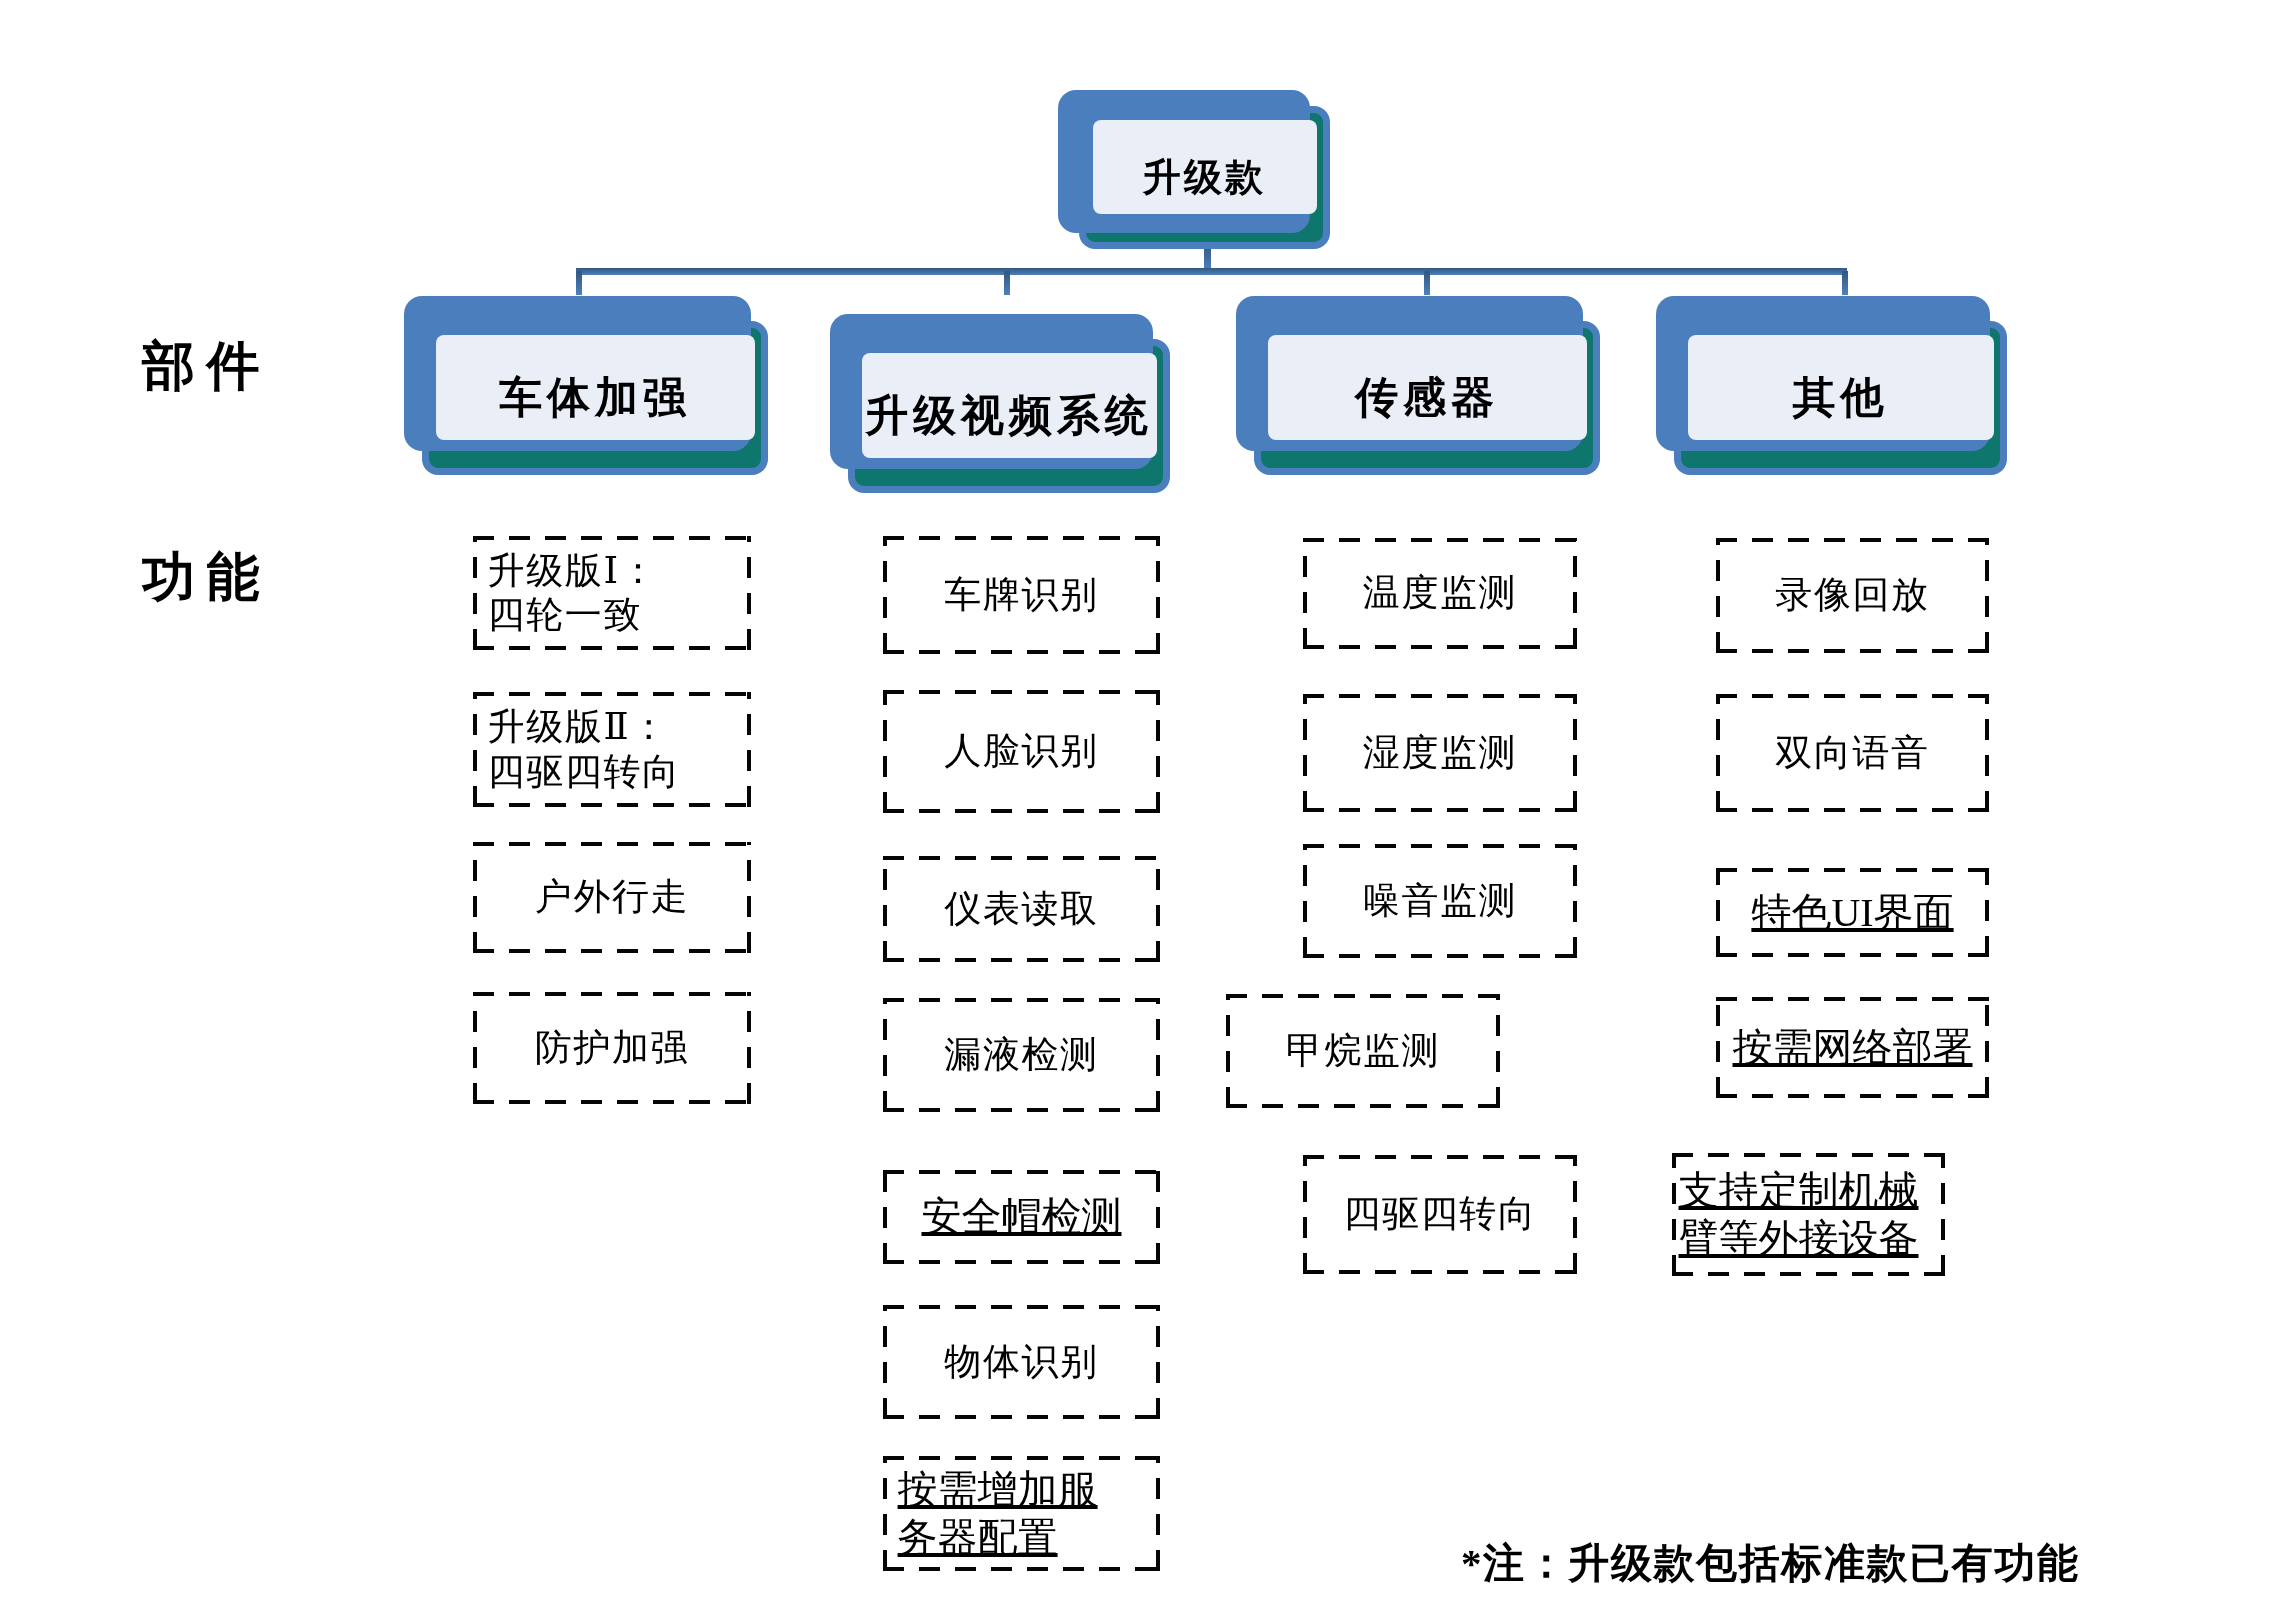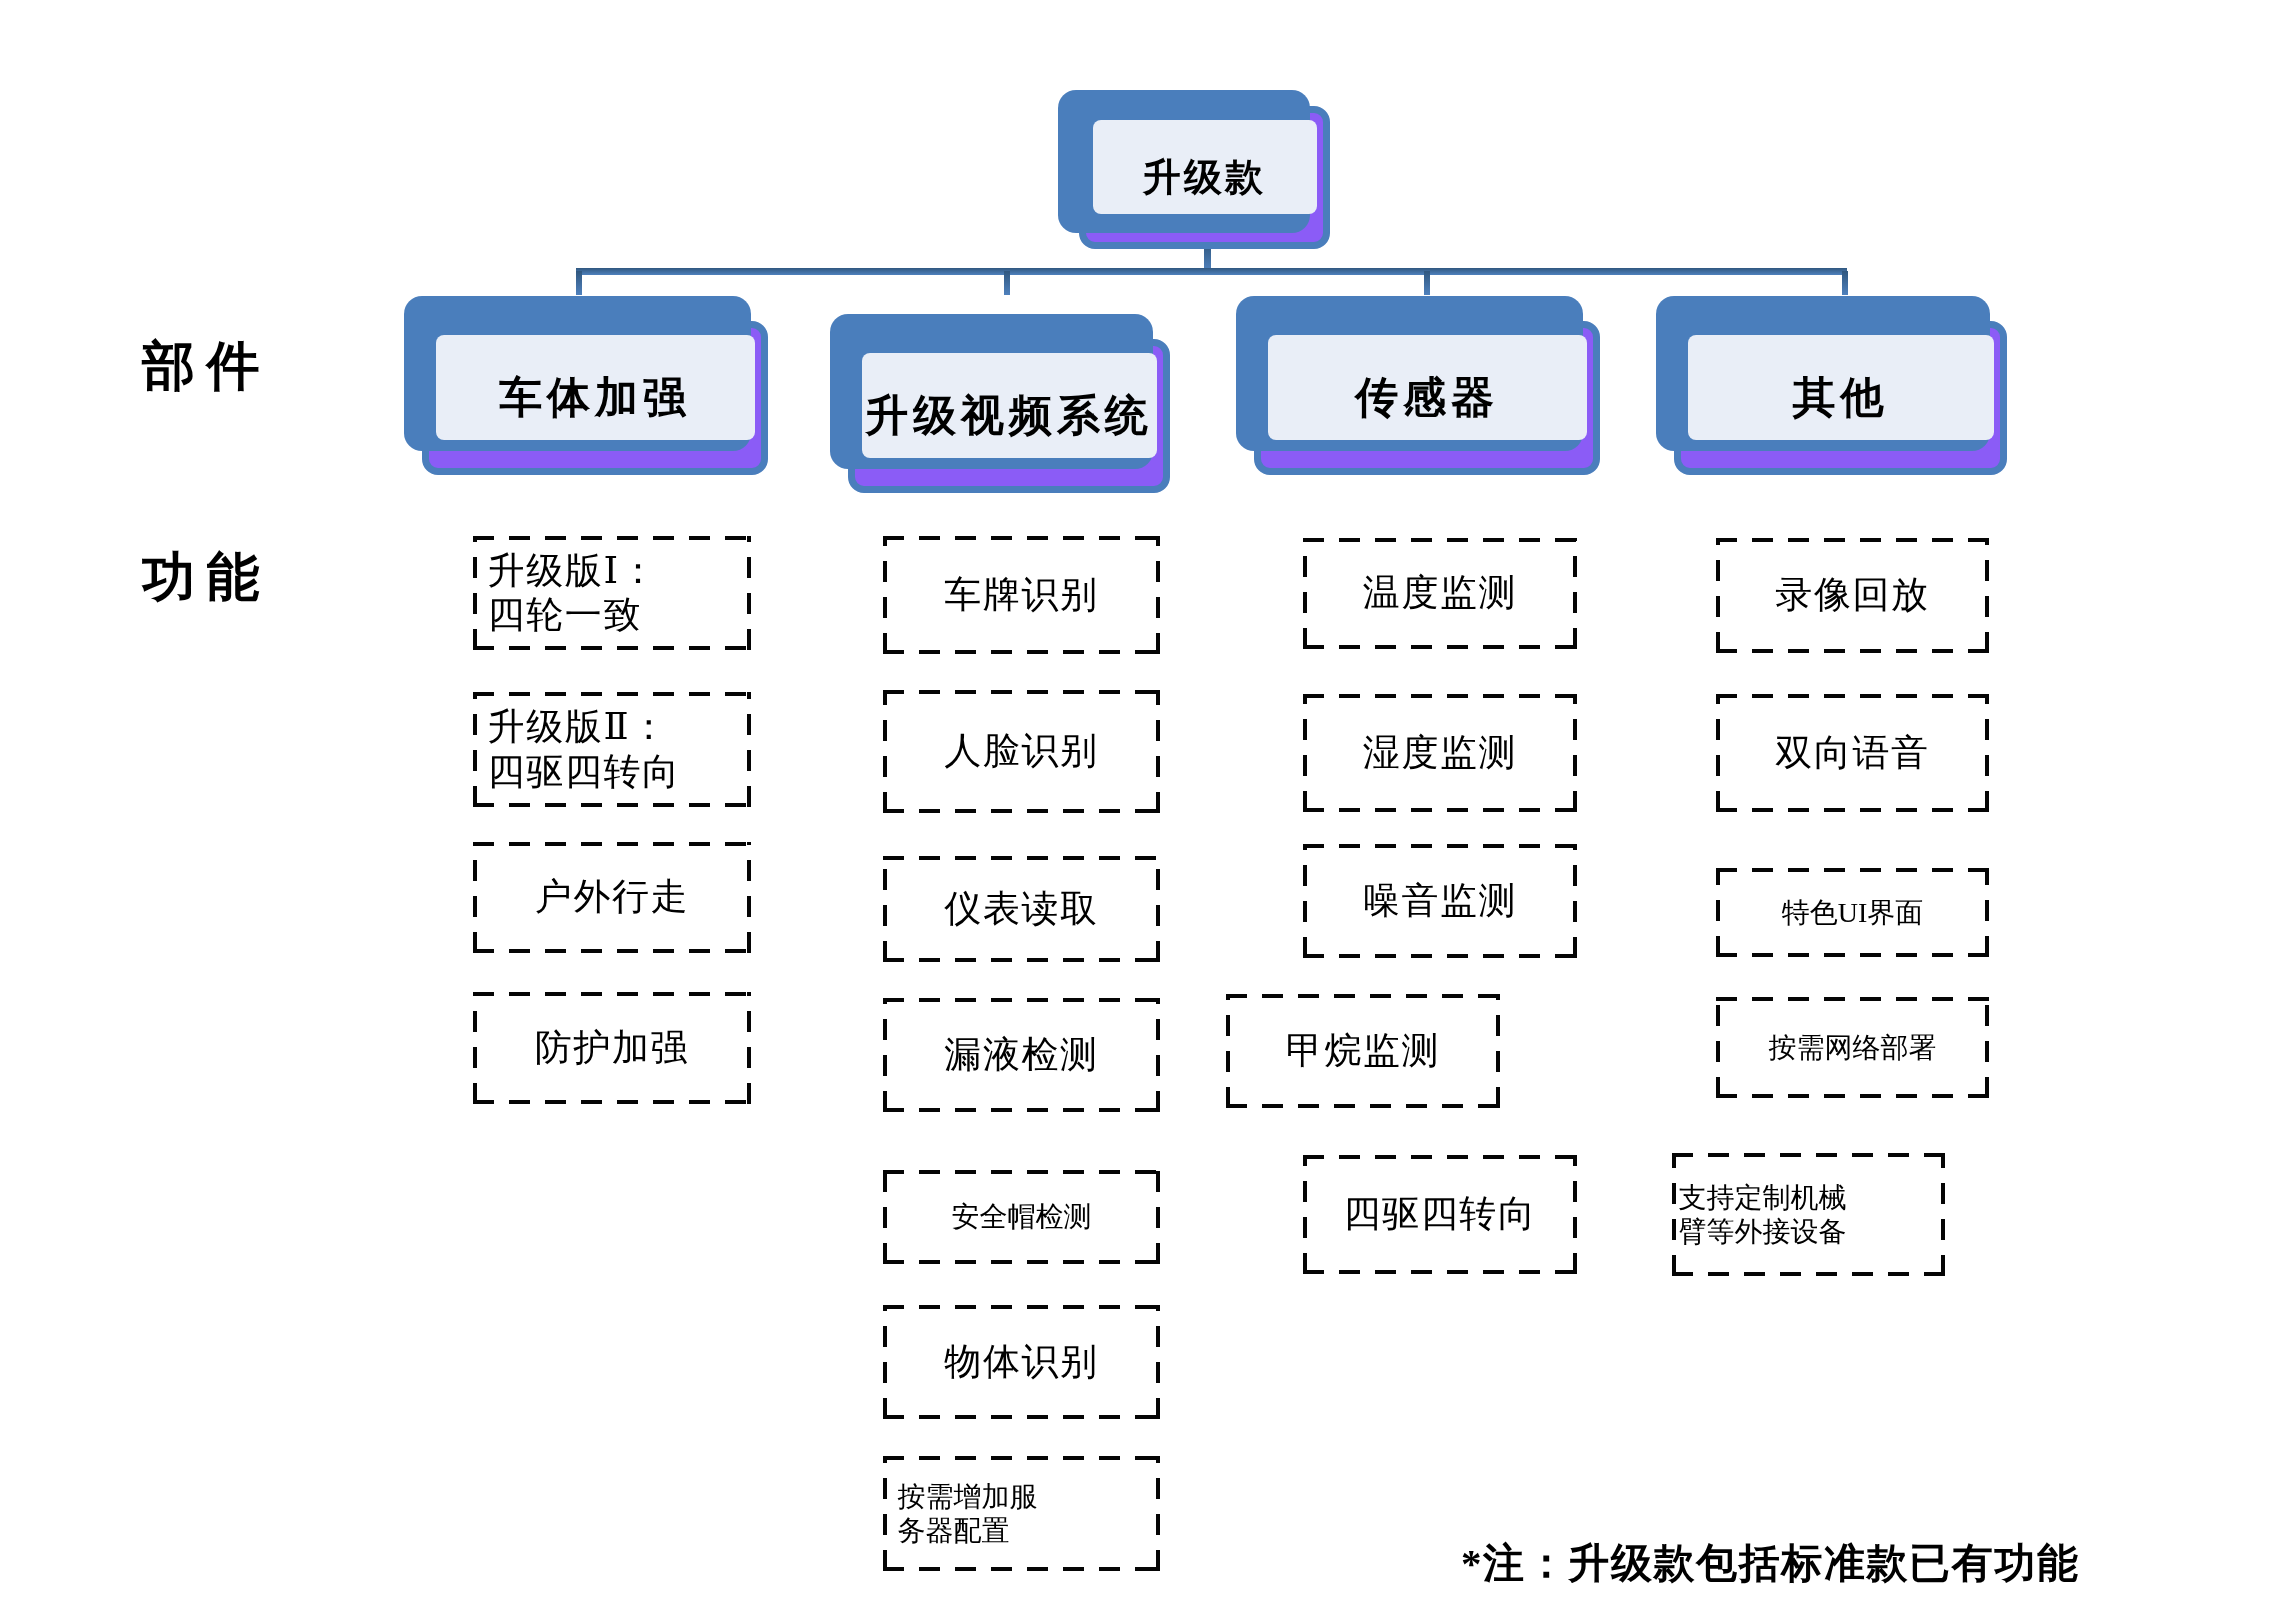--- a/index.html
+++ b/index.html
@@ -10,7 +10,7 @@
 
   
   .node{
-    position:absolute;background:#8b5cf6;border:7.3px solid #4a7ebc;border-radius:16px;
+    position:absolute;background:#0f766e;border:7.3px solid #4a7ebc;border-radius:16px;
     display:flex;align-items:center;justify-content:center;z-index:2;
   }
   .node::before{ 

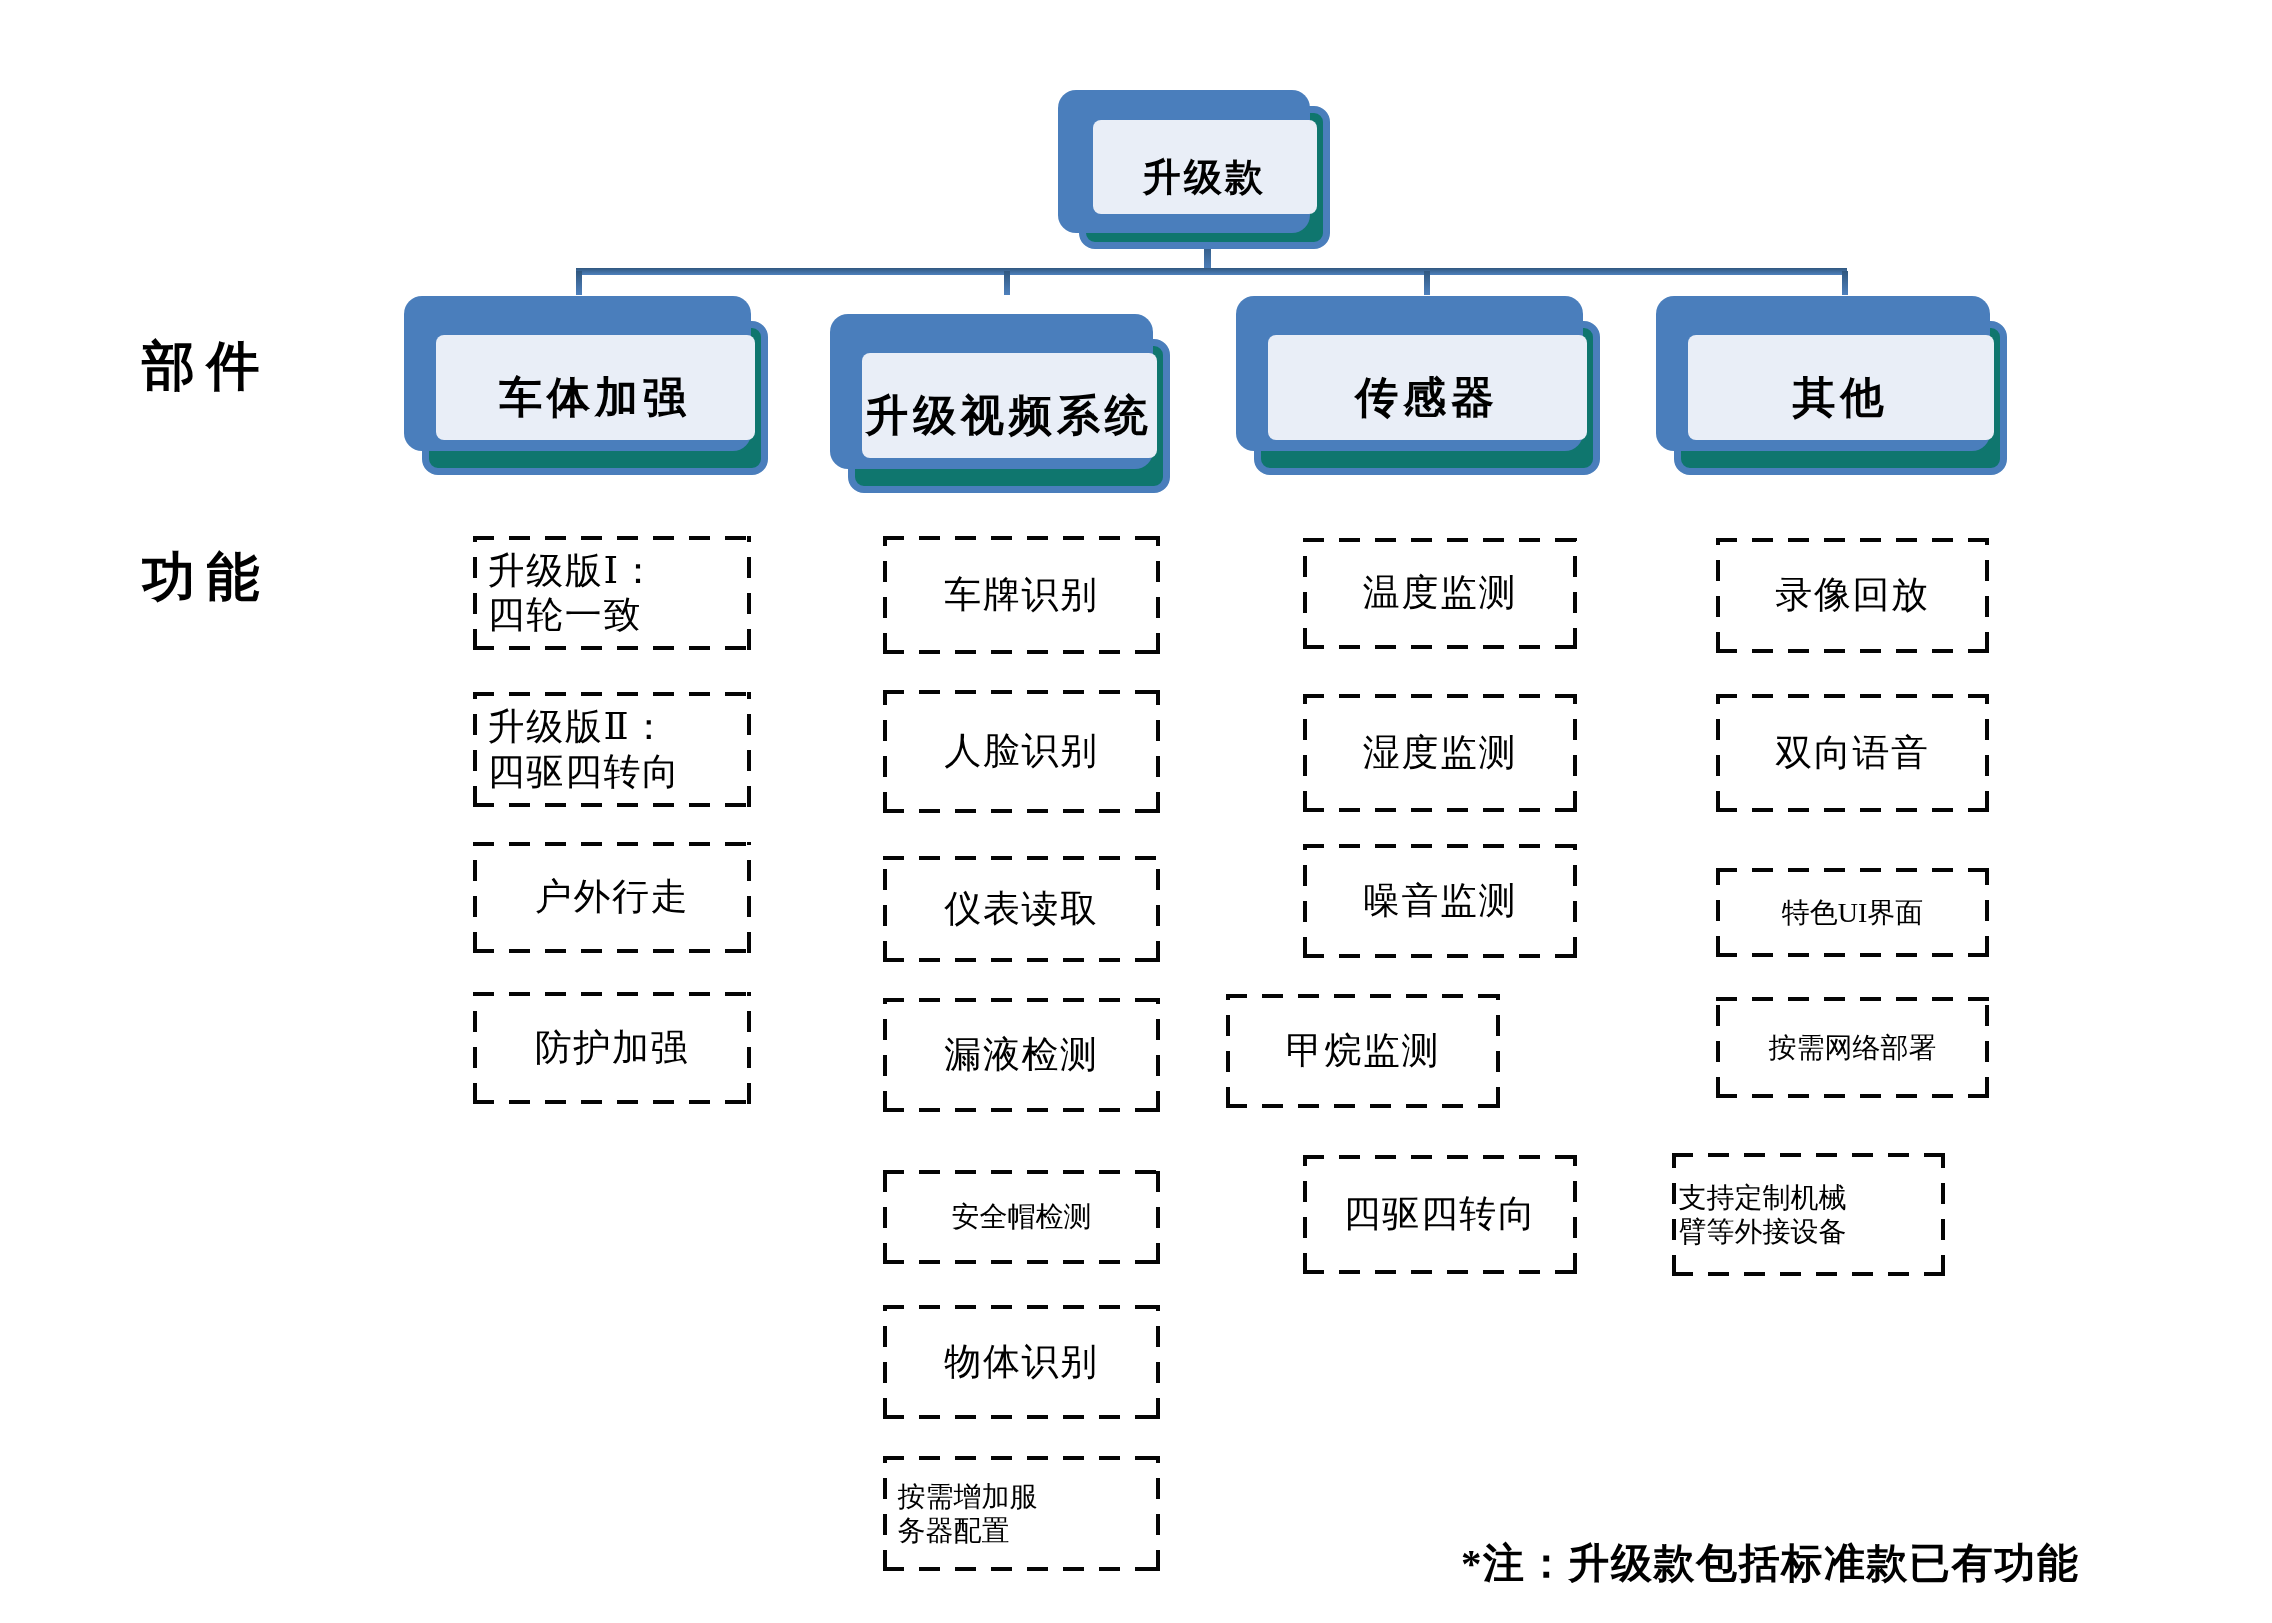--- a/index.html
+++ b/index.html
@@ -45,7 +45,7 @@
     background-repeat:no-repeat;
   }
   .fbox.al{justify-content:flex-start;text-align:left;padding-left:14.6px;box-sizing:border-box;}
-  .fbox.sm{font-size:28px;letter-spacing:0;}
+  .fbox.sm{font-size:40px;letter-spacing:0;text-decoration:underline;}
 
   
   .rowlab{position:absolute;font-size:53px;font-weight:bold;letter-spacing:11.4px;z-index:2;}

